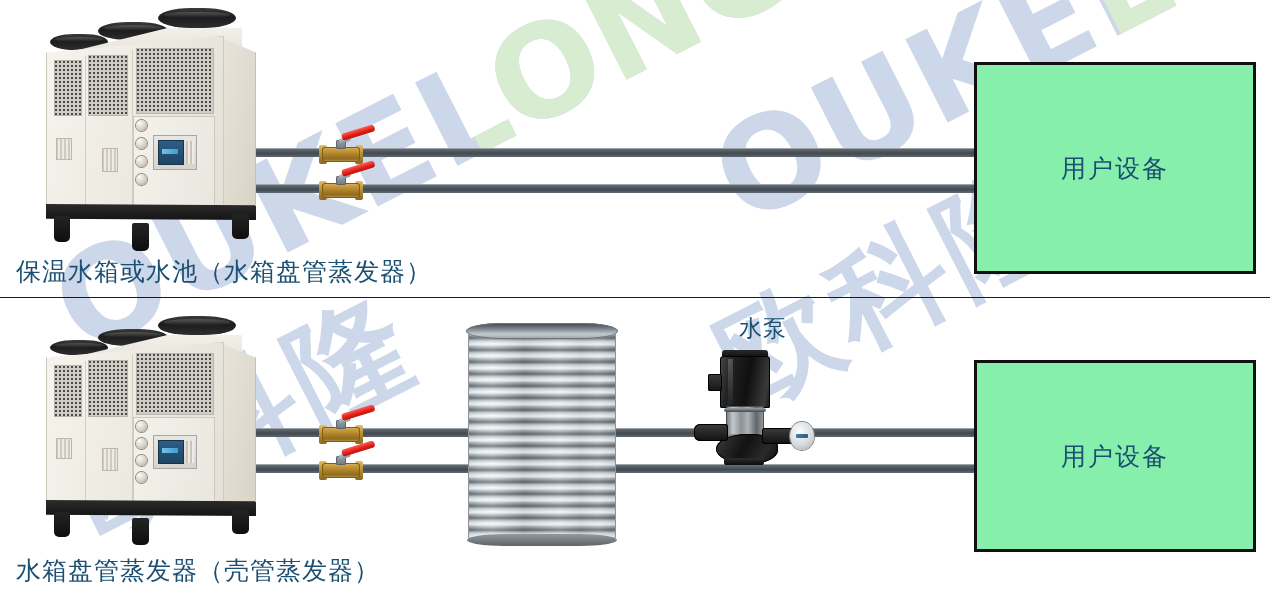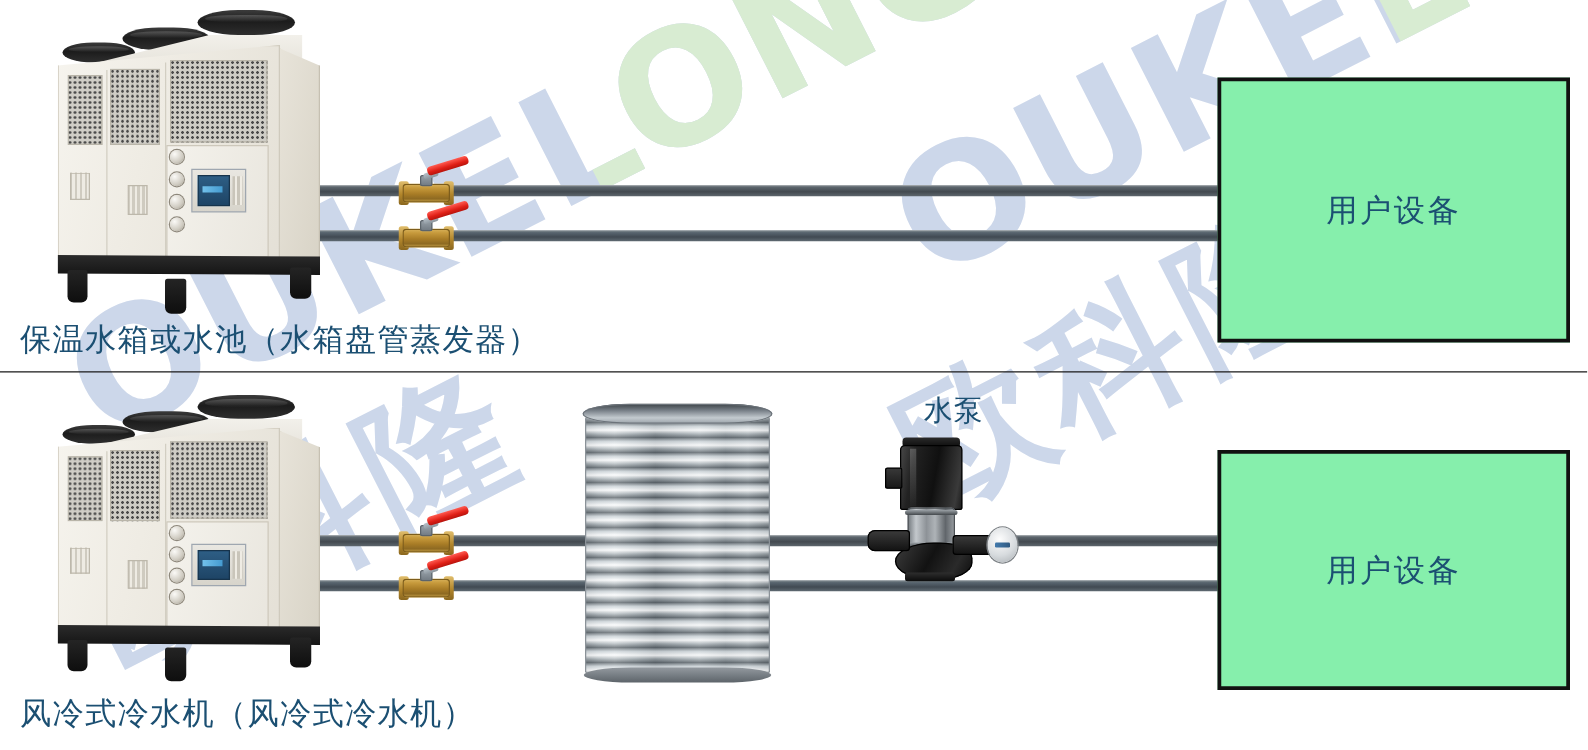--- a/index.html
+++ b/index.html
@@ -322,7 +322,7 @@
     <div class="eqtxt">用户设备</div>
   </div>
 
-  <div class="caption" style="left:16px;top:554px;">风冷式冷水机（风冷式冷水机）</div>
+  <div class="caption" style="left:16px;top:554px;">水箱盘管蒸发器（壳管蒸发器）</div>
 
 
 </div>

